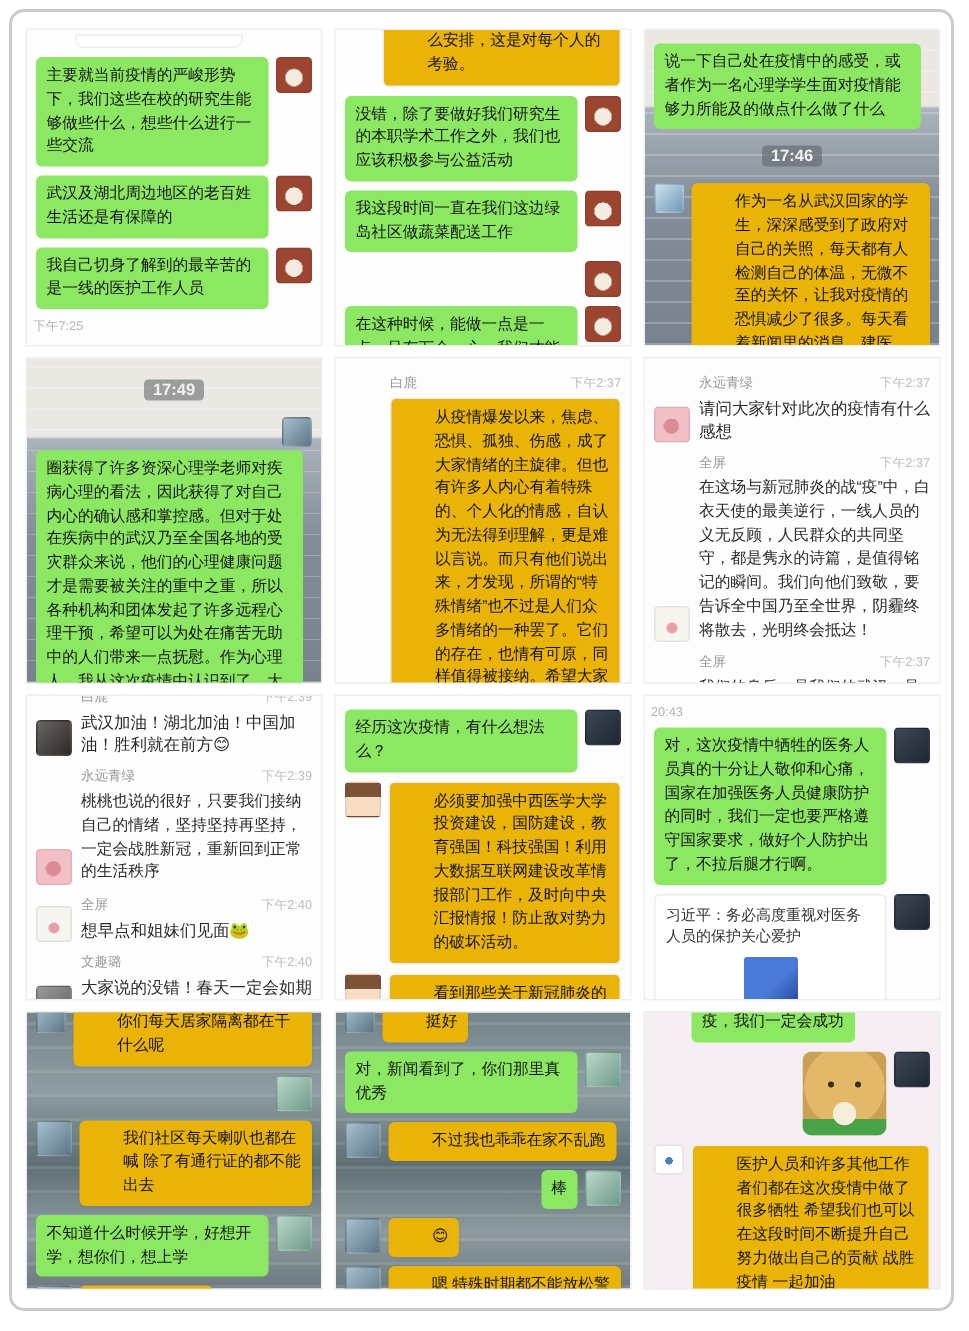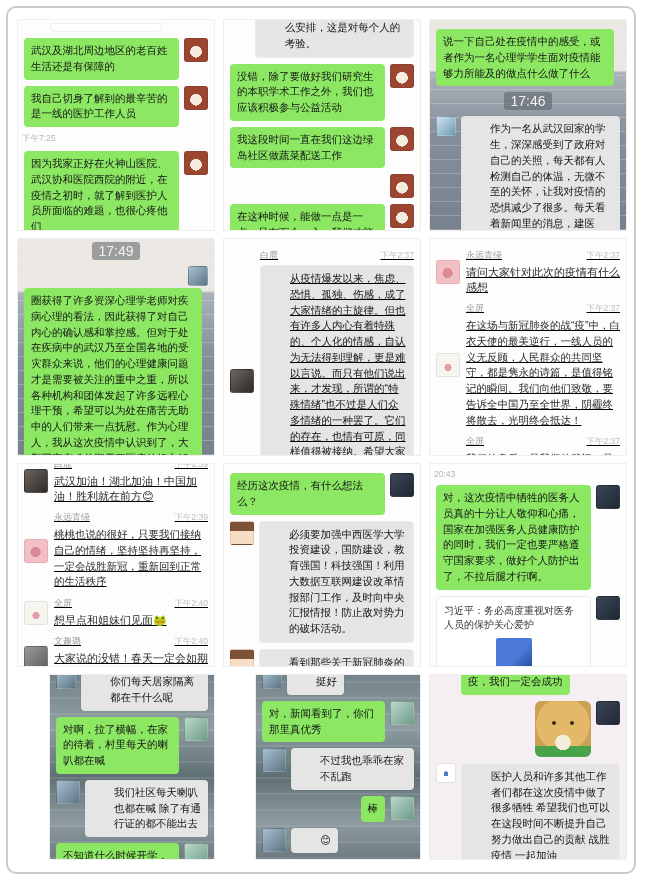--- a/index.html
+++ b/index.html
@@ -23,7 +23,7 @@
   .bub{padding:5px 7px;border-radius:4px;font-size:10.5px;line-height:1.5;max-width:146px;
     color:#141414;word-break:break-all;text-align:left;}
   .bub.green{background:#8CE763;}
-  .bub.white{background:#e5e5e5;border:1px solid #ececec;padding-left:29px;}
+  .bub.white{background:#eab308;border:1px solid #ececec;padding-left:29px;}
   .onphoto .bub.white{border:none;box-shadow:0 0 0 1px rgba(0,0,0,.03);}
   .bub.wide{max-width:168px;}
   .tplain{text-align:left;font-size:8.5px;color:#b4b4b4;margin:6px 0;}

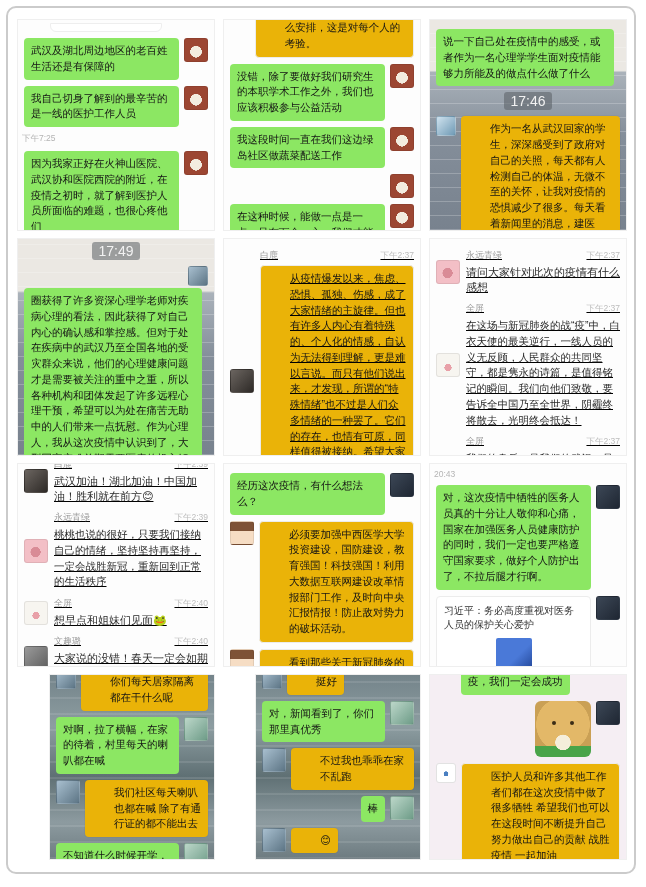--- a/index.html
+++ b/index.html
@@ -75,6 +75,10 @@
     <div class="sliver"></div>
     <div class="mrow right">
       <div class="av panda"></div>
+      <div class="bub green">主要就当前疫情的严峻形势下，我们这些在校的研究生能够做些什么，想些什么进行一些交流</div>
+    </div>
+    <div class="mrow right">
+      <div class="av panda"></div>
       <div class="bub green">武汉及湖北周边地区的老百姓生活还是有保障的</div>
     </div>
     <div class="mrow right">

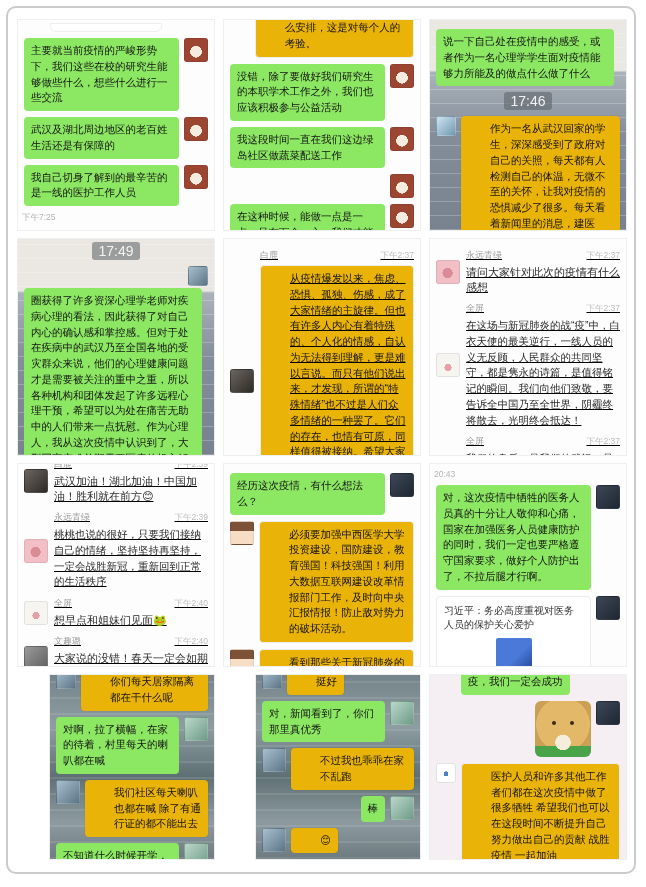--- a/index.html
+++ b/index.html
@@ -27,8 +27,8 @@
   .onphoto .bub.white{border:none;box-shadow:0 0 0 1px rgba(0,0,0,.03);}
   .bub.wide{max-width:168px;}
   .tplain{text-align:left;font-size:8.5px;color:#b4b4b4;margin:6px 0;}
-  .tpill{display:block;width:max-content;margin:0 auto;background:rgba(90,95,100,.55);color:#f2f2f2;
-    font-size:14px;padding:1px 6px;border-radius:3px;}
+  .tpill{display:block;width:max-content;margin:11px auto;background:rgba(90,95,100,.55);color:#f2f2f2;
+    font-size:11px;padding:1px 6px;border-radius:3px;font-weight:bold;}
   .grow{display:flex;gap:6px;margin:7px 2px;align-items:center;text-decoration:underline;}
   .gcol{flex:1;min-width:0;}
   .ghead{display:flex;justify-content:space-between;align-items:baseline;margin-bottom:3px;}

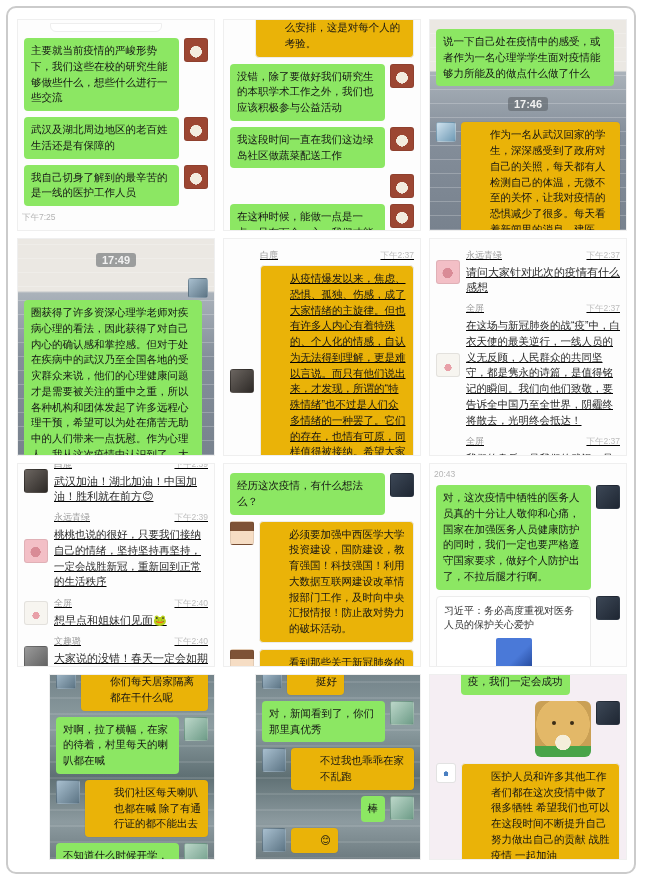--- a/index.html
+++ b/index.html
@@ -29,7 +29,7 @@
   .tplain{text-align:left;font-size:8.5px;color:#b4b4b4;margin:6px 0;}
   .tpill{display:block;width:max-content;margin:11px auto;background:rgba(90,95,100,.55);color:#f2f2f2;
     font-size:11px;padding:1px 6px;border-radius:3px;font-weight:bold;}
-  .grow{display:flex;gap:6px;margin:7px 2px;align-items:center;text-decoration:underline;}
+  .grow{display:flex;gap:6px;margin:7px 2px;align-items:flex-end;}
   .gcol{flex:1;min-width:0;}
   .ghead{display:flex;justify-content:space-between;align-items:baseline;margin-bottom:3px;}
   .gname{font-size:9px;color:#9a9a9a;}

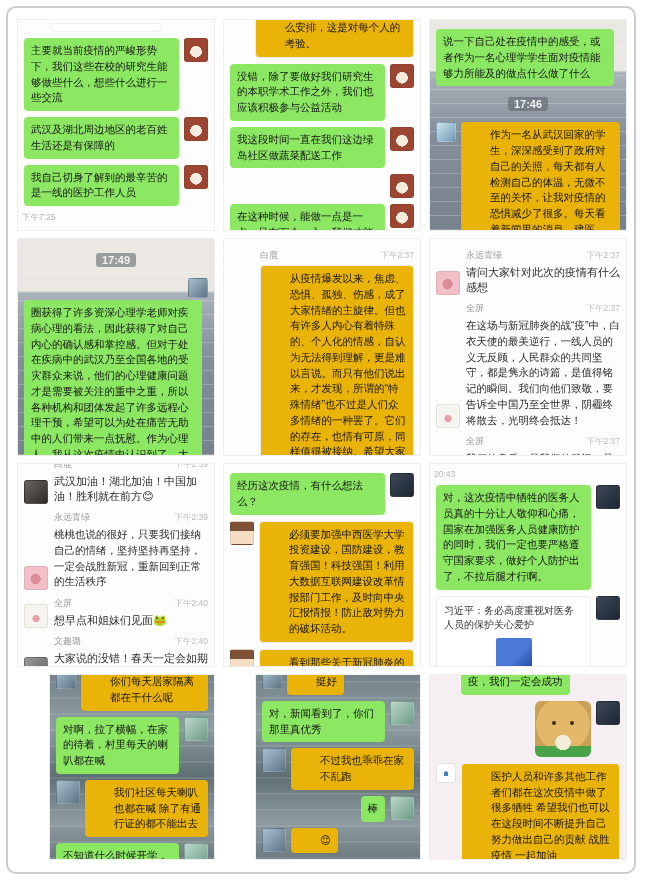--- a/index.html
+++ b/index.html
@@ -14,7 +14,7 @@
     linear-gradient(180deg,#ebe8e3 0 24%,#aab2ba 25%,#848e9a 55%,#78828e 100%);}
   .bg-sea{background:
     repeating-linear-gradient(0deg, rgba(255,255,255,.10) 0 2px, transparent 2px 16px),
-    linear-gradient(180deg,#74848a 0%,#8d9da1 28%,#5f7074 55%,#8d9ba0 80%,#6d7b80 100%); margin-left: 32px;}
+    linear-gradient(180deg,#74848a 0%,#8d9da1 28%,#5f7074 55%,#8d9ba0 80%,#6d7b80 100%);}
   .bg-pink{background:#f5eef3;}
   .mrow{display:flex;align-items:flex-start;gap:5px;margin:6px 2px;}
   .mrow.right{flex-direction:row-reverse;}

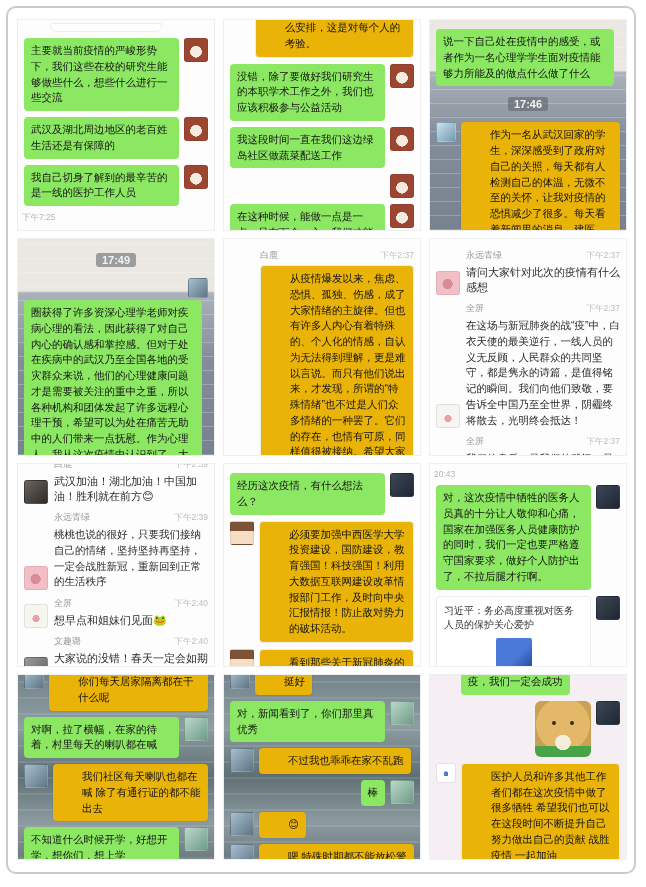--- a/index.html
+++ b/index.html
@@ -268,7 +268,6 @@
     </div>
     <div class="mrow right">
       <div class="av greengirl"></div>
-      <div class="bub green">对啊，拉了横幅，在家的待着，村里每天的喇叭都在喊</div>
     </div>
     <div class="mrow">
       <div class="av photo1"></div>

